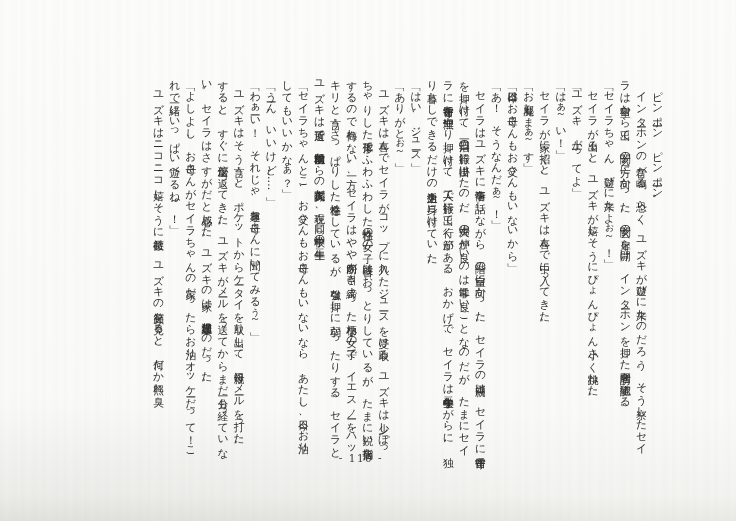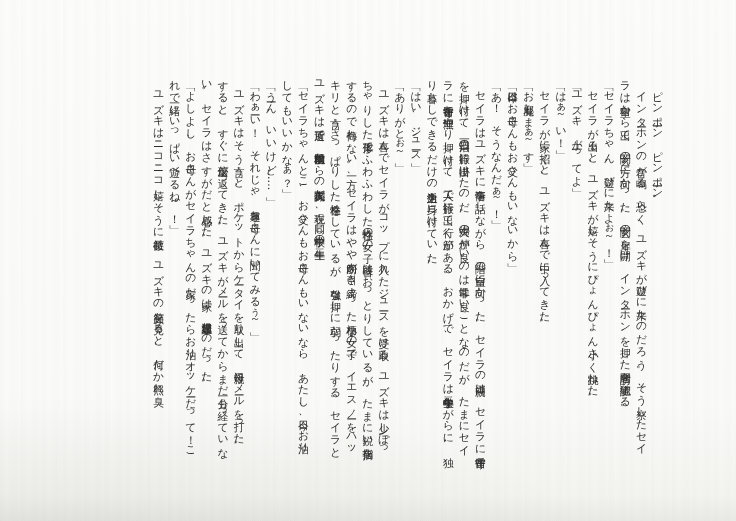--- a/index.html
+++ b/index.html
@@ -83,6 +83,7 @@
       <p class="para">ユズキはニコニコ嬉しそうに微笑む。ユズキの笑顔を見ると、何だか照れ臭</p>
     </div>
 
+  <div class="page-number">- 110 -</div>
 
 </div>
 

